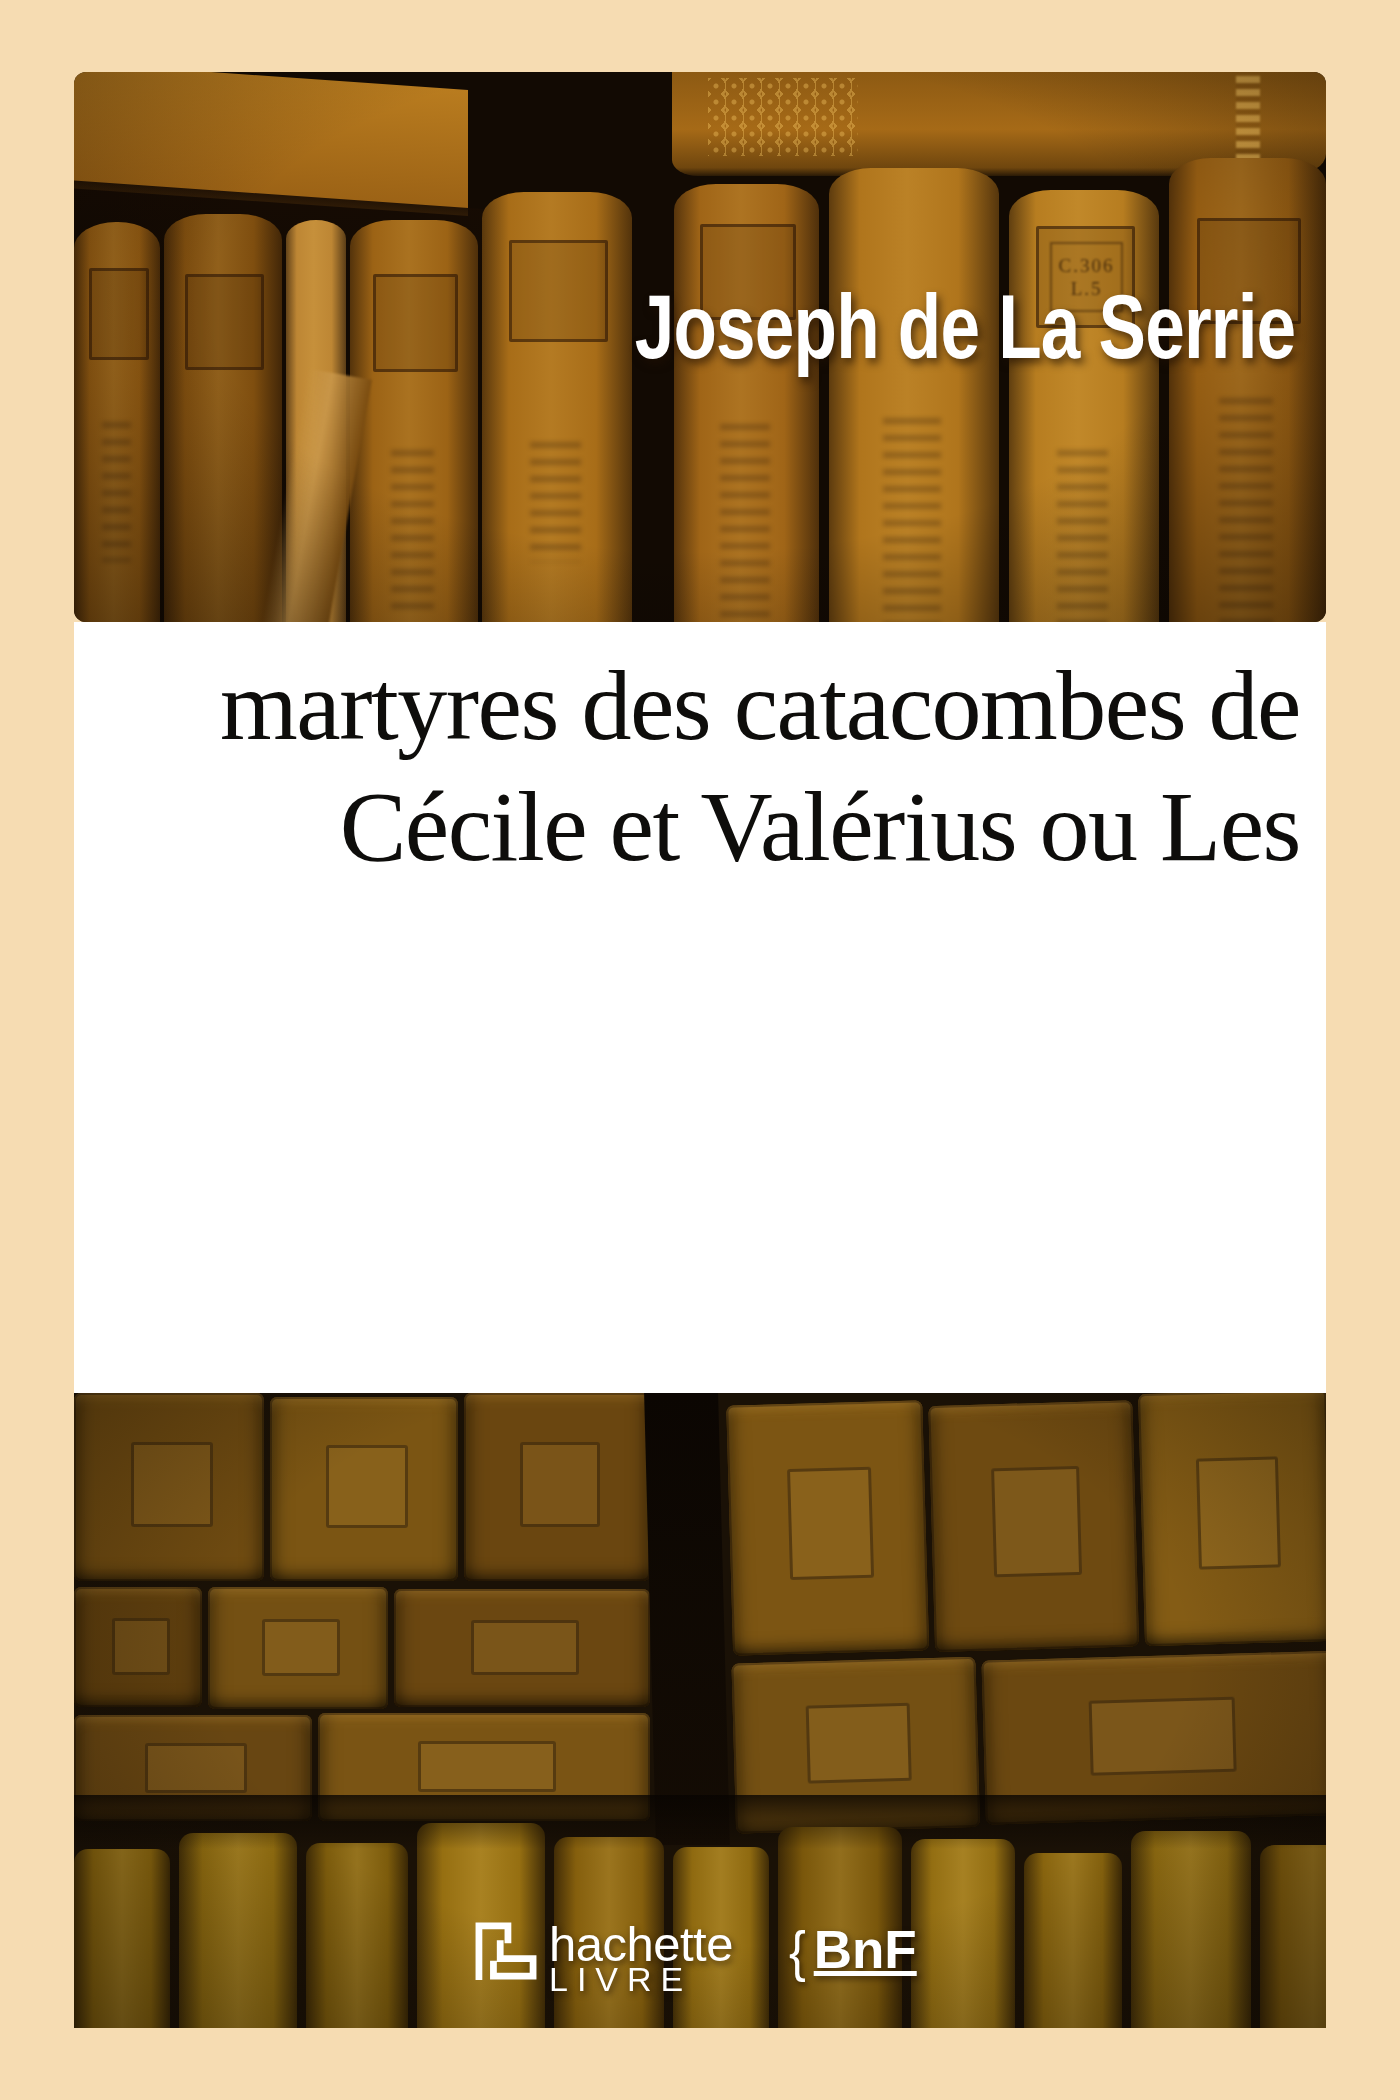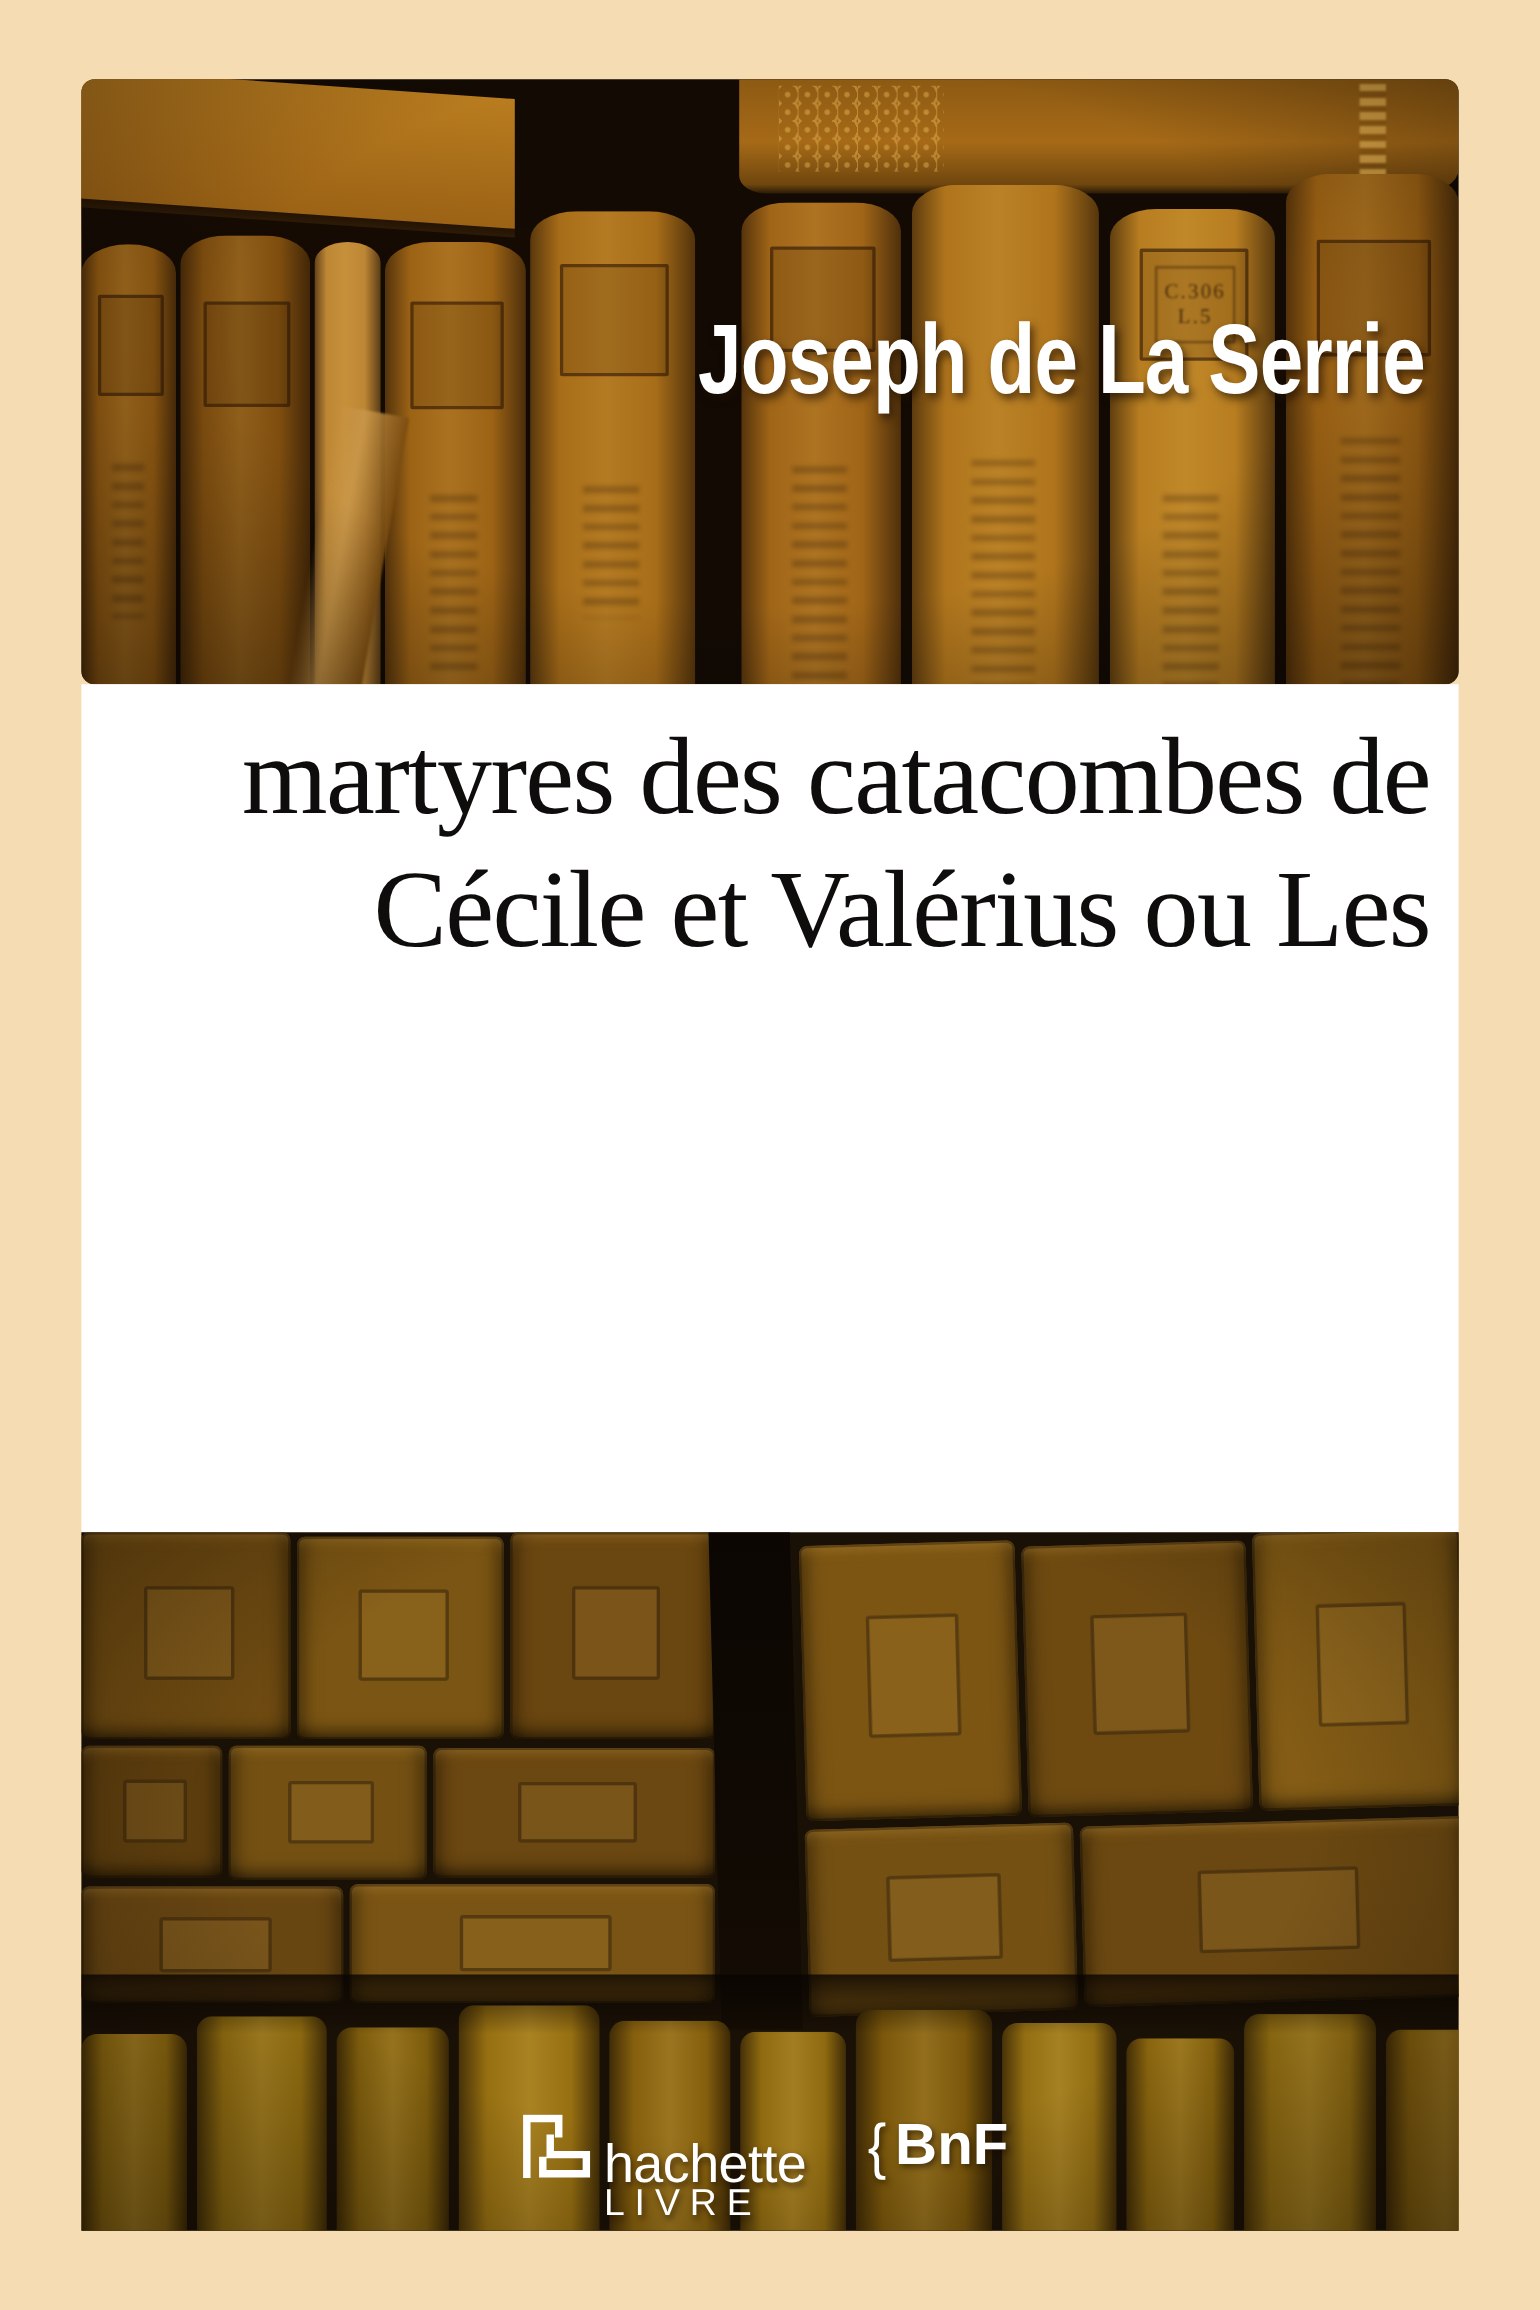--- a/index.html
+++ b/index.html
@@ -83,7 +83,7 @@
   
   .logo-hachette{position:absolute;left:401px;top:529px;display:flex;gap:12px;
       align-items:flex-start;z-index:6;color:#fff;text-shadow:2px 3px 6px rgba(25,12,2,.6);}
-  .h-col{display:flex;flex-direction:column;margin-top:24px;}
+  .h-col{display:flex;flex-direction:column;}
   .h-word{font-size:49px;line-height:44px;letter-spacing:-.5px;}
   .h-imprint{font-size:34px;line-height:26px;letter-spacing:9px;margin-top:0;}
   .logo-bnf{position:absolute;left:714px;top:534px;display:flex;gap:7px;align-items:flex-start;

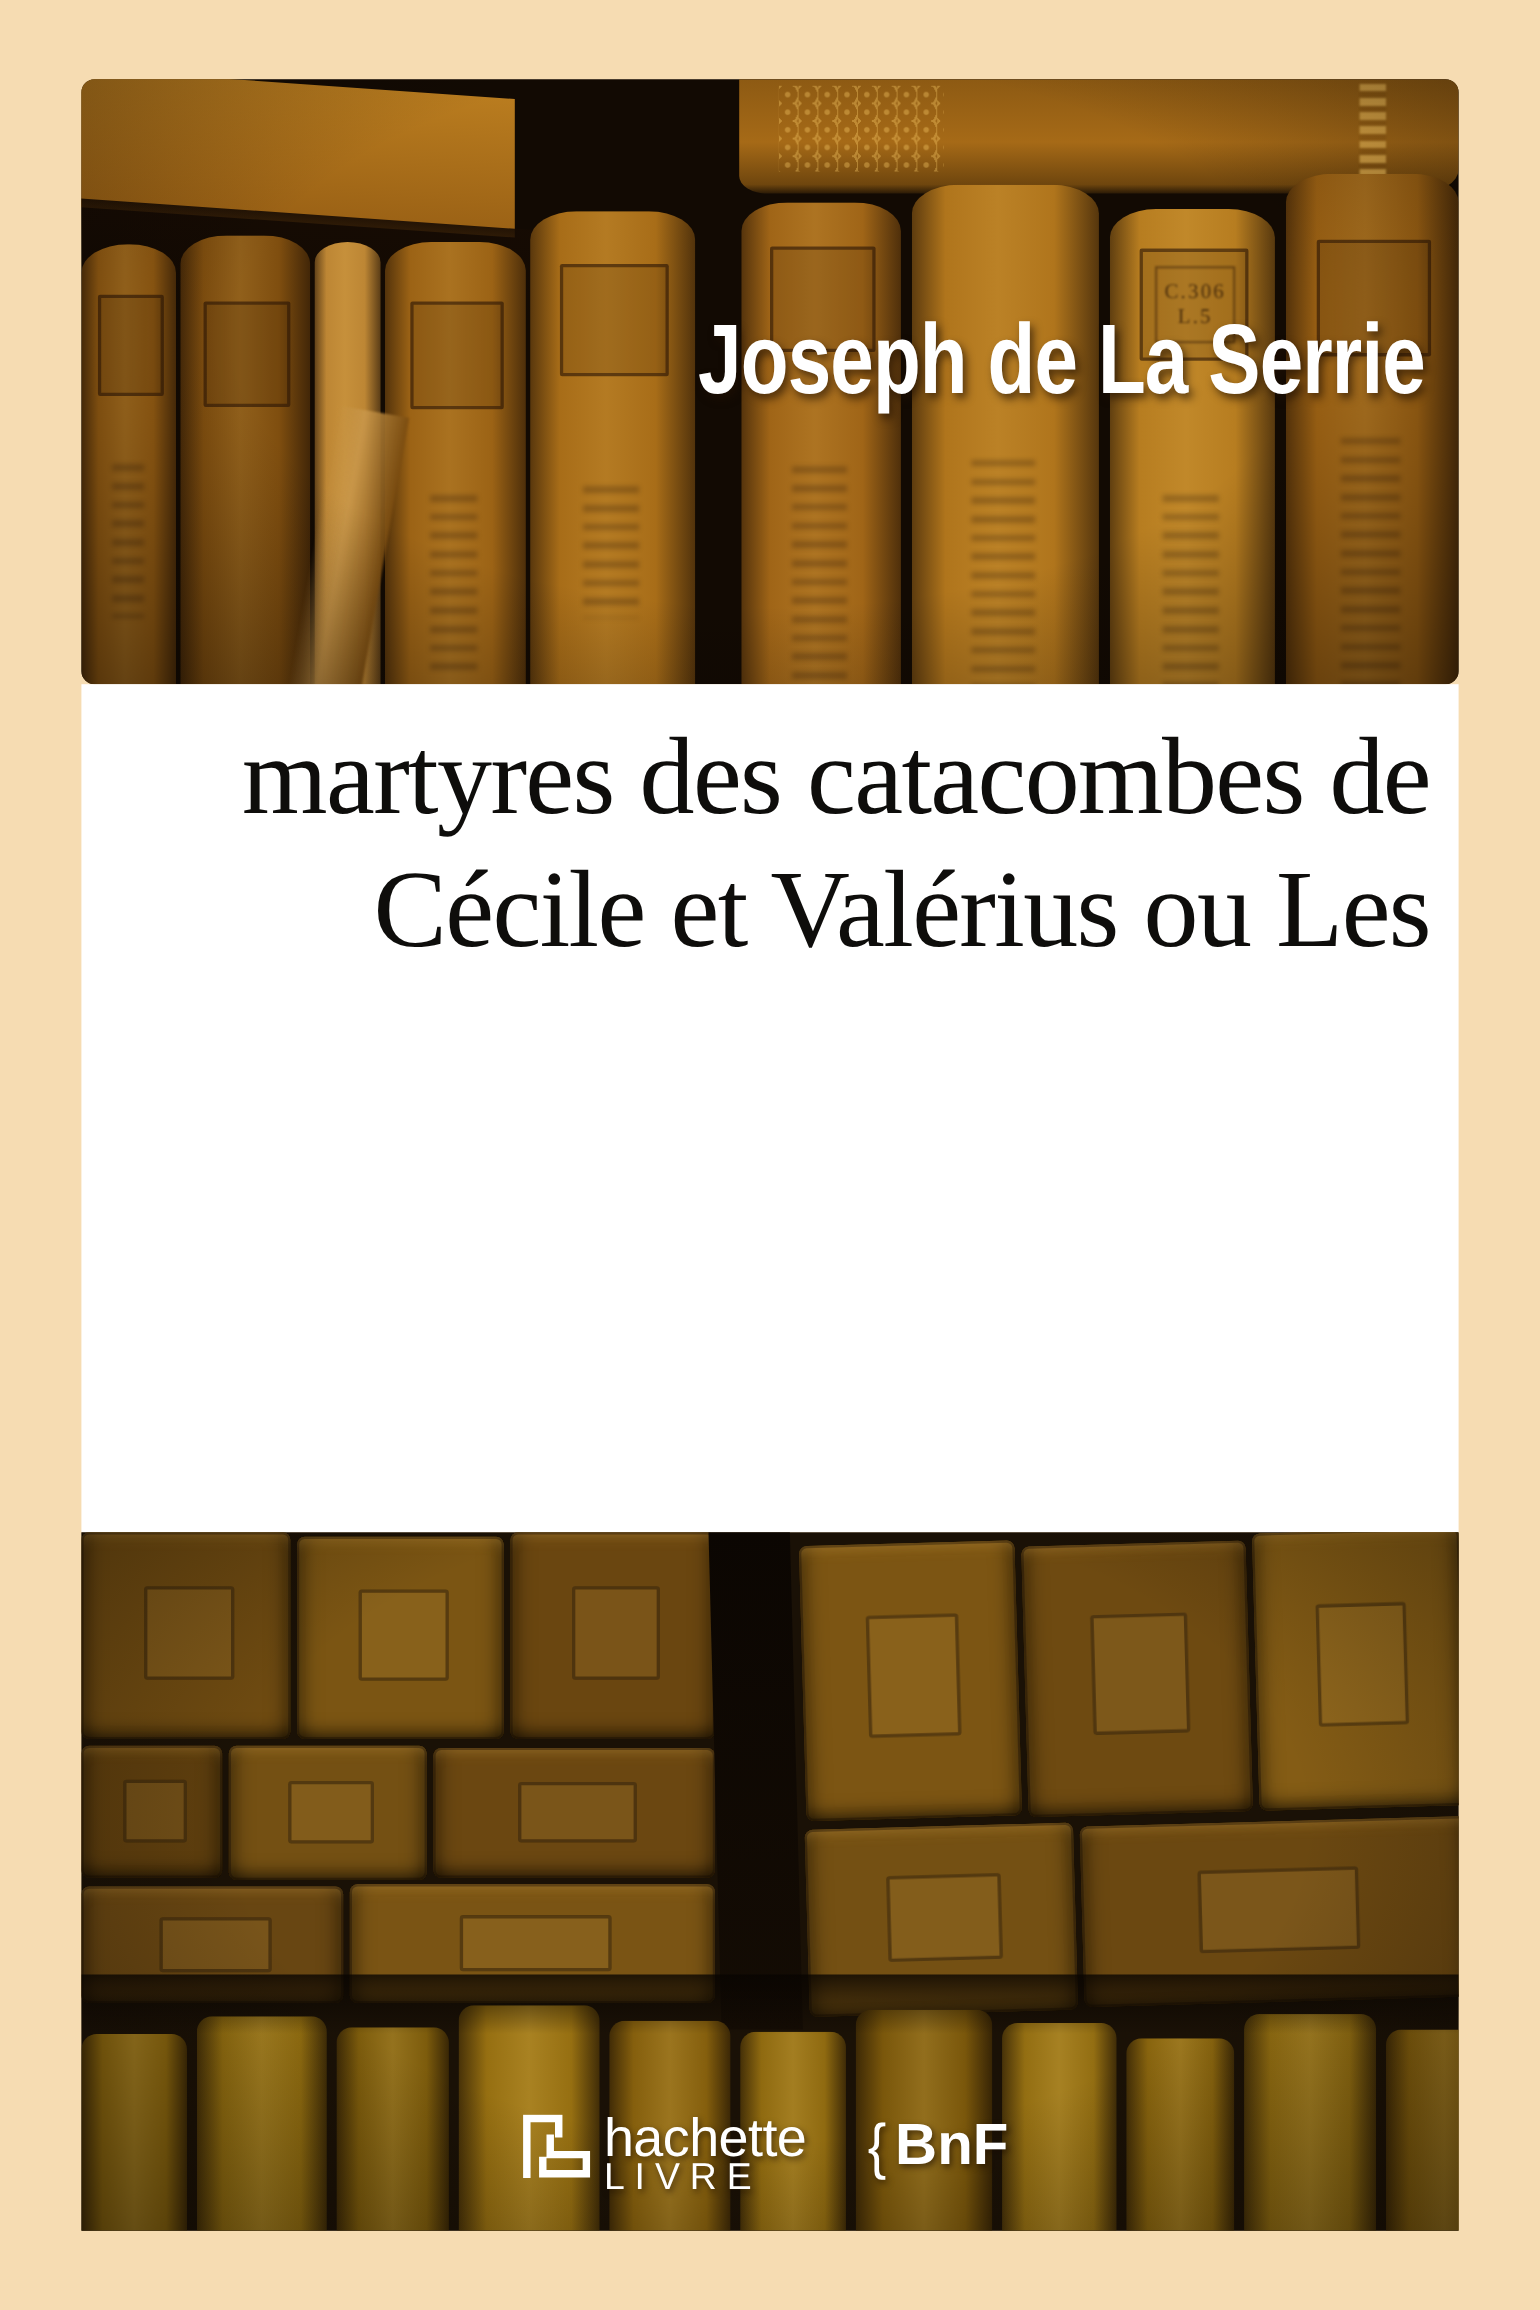--- a/index.html
+++ b/index.html
@@ -89,7 +89,7 @@
   .logo-bnf{position:absolute;left:714px;top:534px;display:flex;gap:7px;align-items:flex-start;
       z-index:6;color:#fff;text-shadow:2px 3px 6px rgba(25,12,2,.6);}
   .bnf-brace{font-size:56px;line-height:48px;font-weight:normal;transform:scaleX(.9);}
-  .bnf-word{font-size:53px;line-height:46px;font-weight:bold;letter-spacing:0;}
+  .bnf-word{font-size:53px;line-height:46px;font-weight:bold;letter-spacing:0;text-decoration:underline;}
 </style>
 </head>
 <body>

